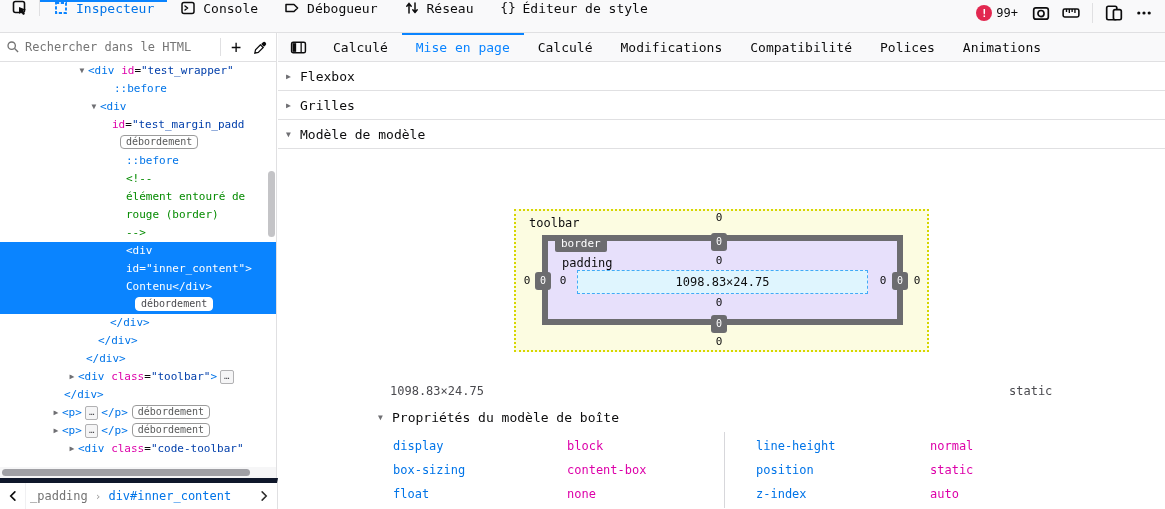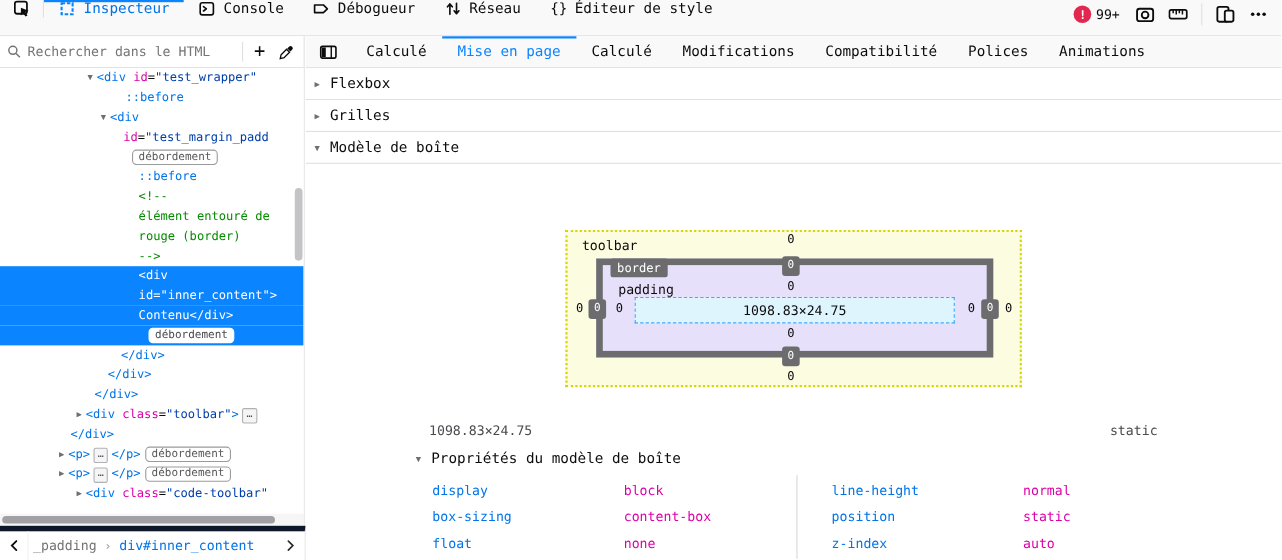--- a/index.html
+++ b/index.html
@@ -306,7 +306,7 @@
     </div>
     <div class="section">
       <span class="tw2">▼</span>
-      <span>Modèle de boîte</span>
+      <span>Modèle de modèle</span>
     </div>
 
     <div class="bm-area">

